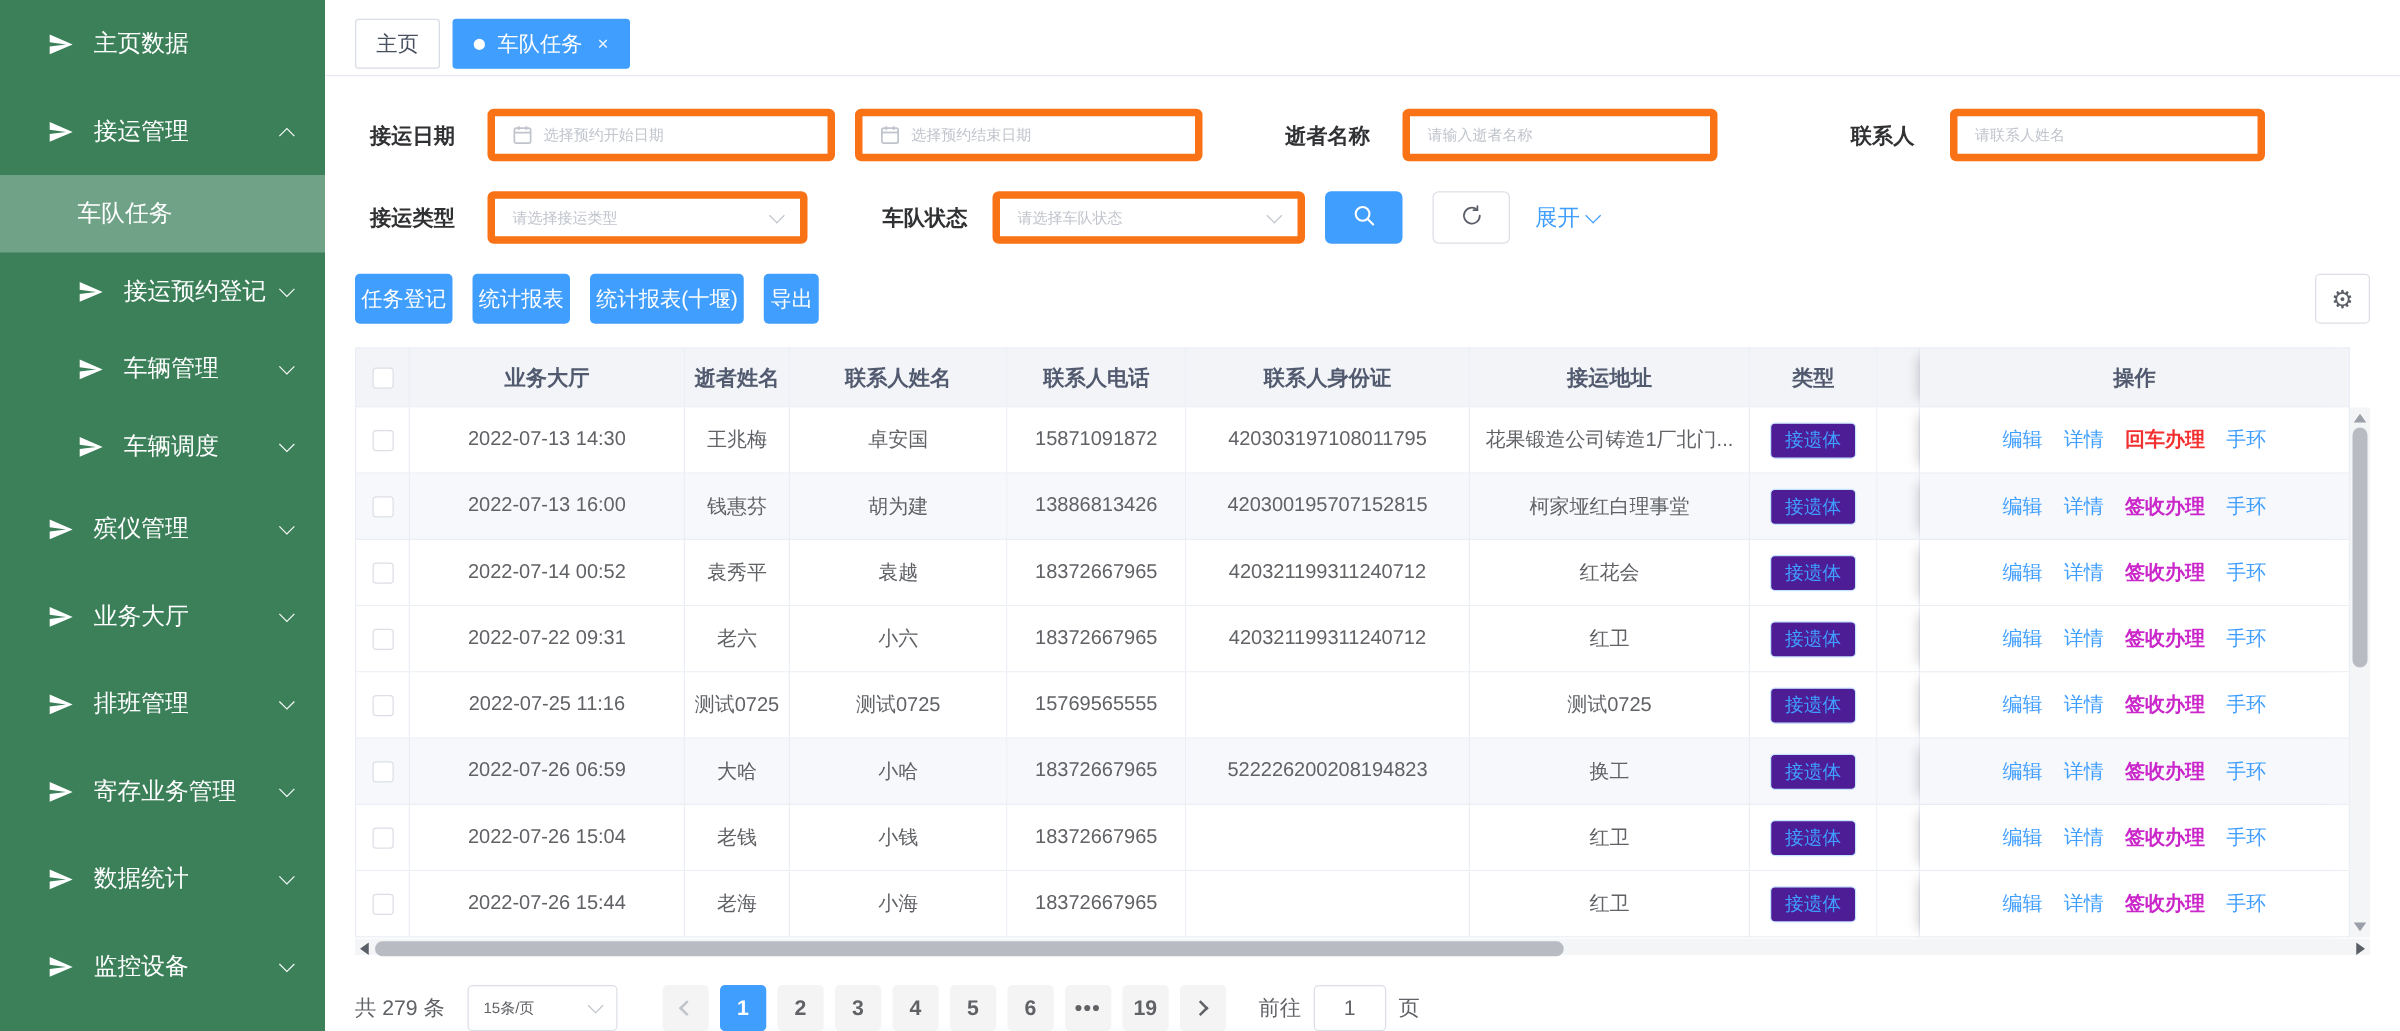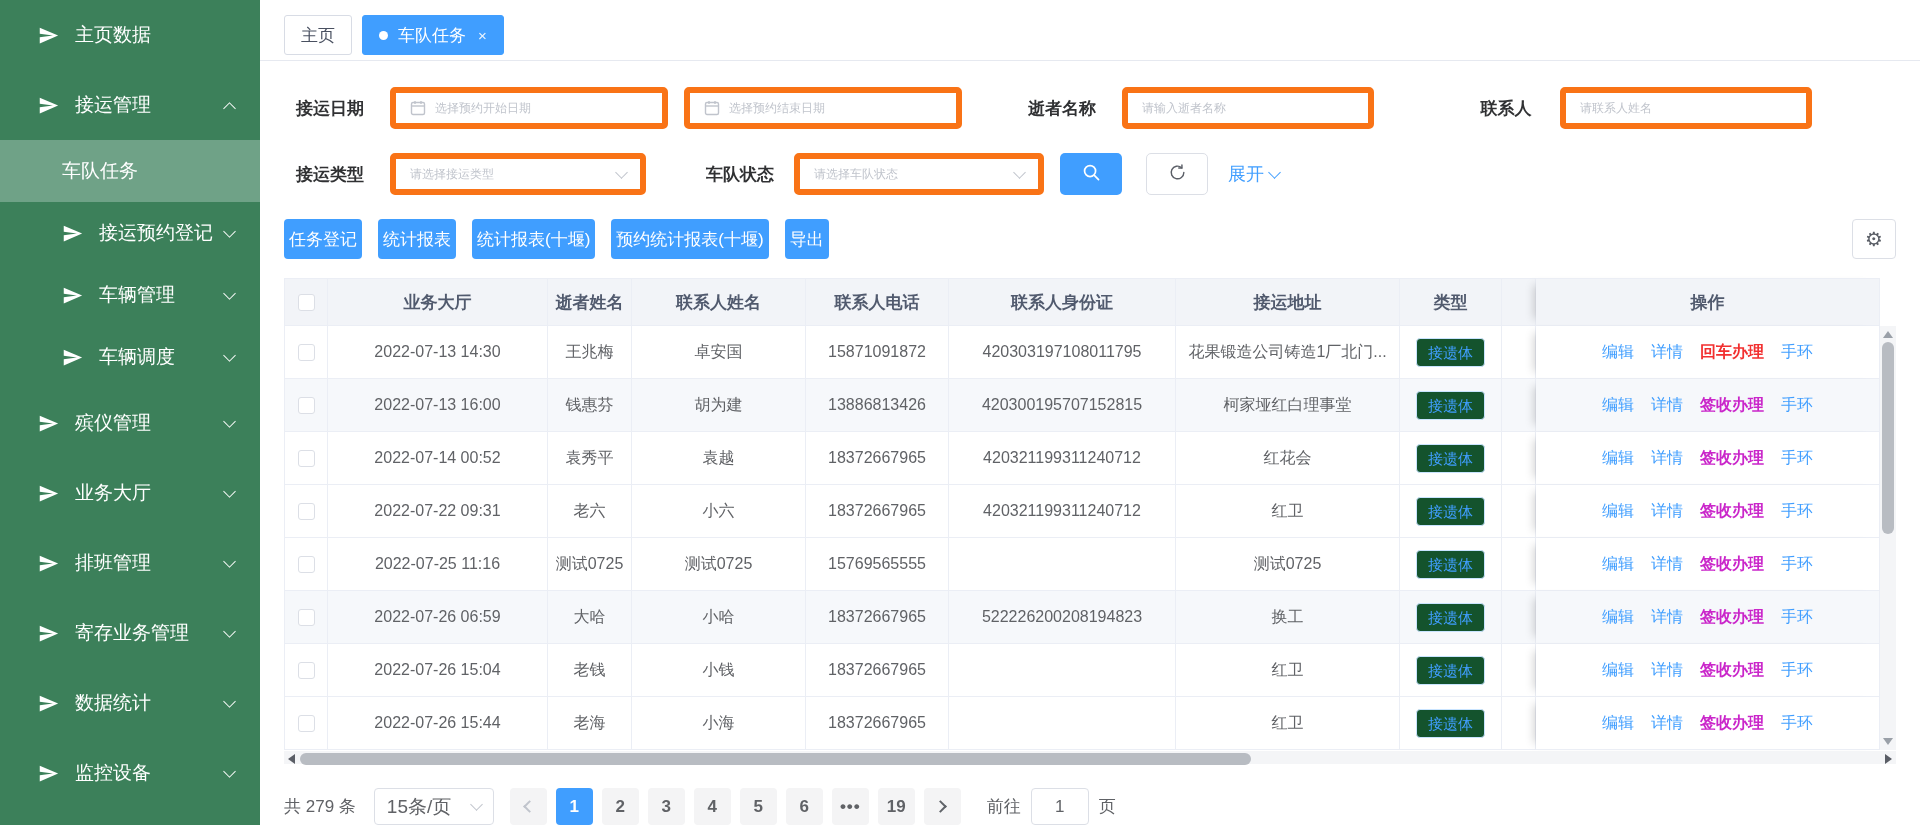--- a/index.html
+++ b/index.html
@@ -322,7 +322,6 @@
 
         <button class="blue-btn">统计报表(十堰)</button>
 
-        <button class="blue-btn">预约统计报表(十堰)</button>
 
         <button class="blue-btn">导出</button>
       </div>

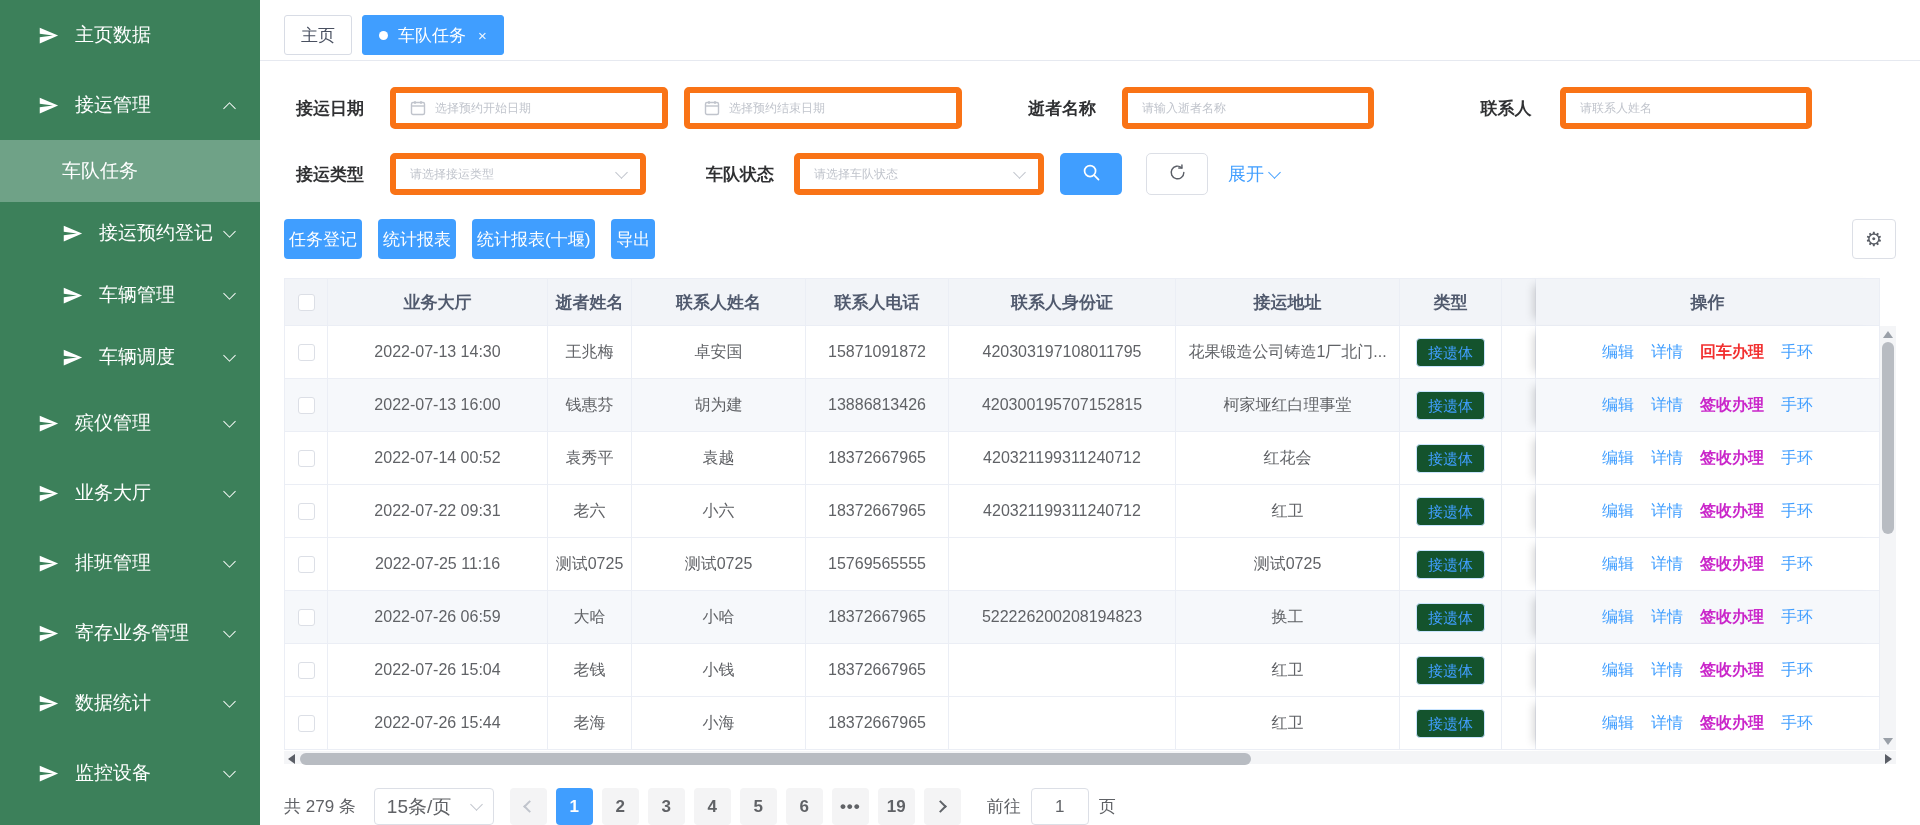--- a/index.html
+++ b/index.html
@@ -68,7 +68,7 @@
   tbody tr:nth-child(4n+2) td{background:#f6f8fb;}
   td.op,th.op{box-shadow:-9px 0 9px -7px rgba(0,0,0,.18);}
   .checkbox{width:17px;height:17px;border:1px solid #dcdfe6;border-radius:3px;background:#fff;display:inline-block;vertical-align:middle;cursor:pointer;}
-  .tag{display:inline-block;padding:4px 11px;font-size:15px;color:var(--primary);background:#14532d;border:1px solid #c9e4ff;border-radius:4px;line-height:1.3;}
+  .tag{display:inline-block;padding:4px 11px;font-size:15px;color:var(--primary);background:#4c1d95;border:1px solid #c9e4ff;border-radius:4px;line-height:1.3;}
   .acts{display:flex;justify-content:center;gap:17px;}
   .link{color:var(--primary);font-size:16px;cursor:pointer;white-space:nowrap;}
   .link.handle{color:var(--magenta);font-weight:bold;}

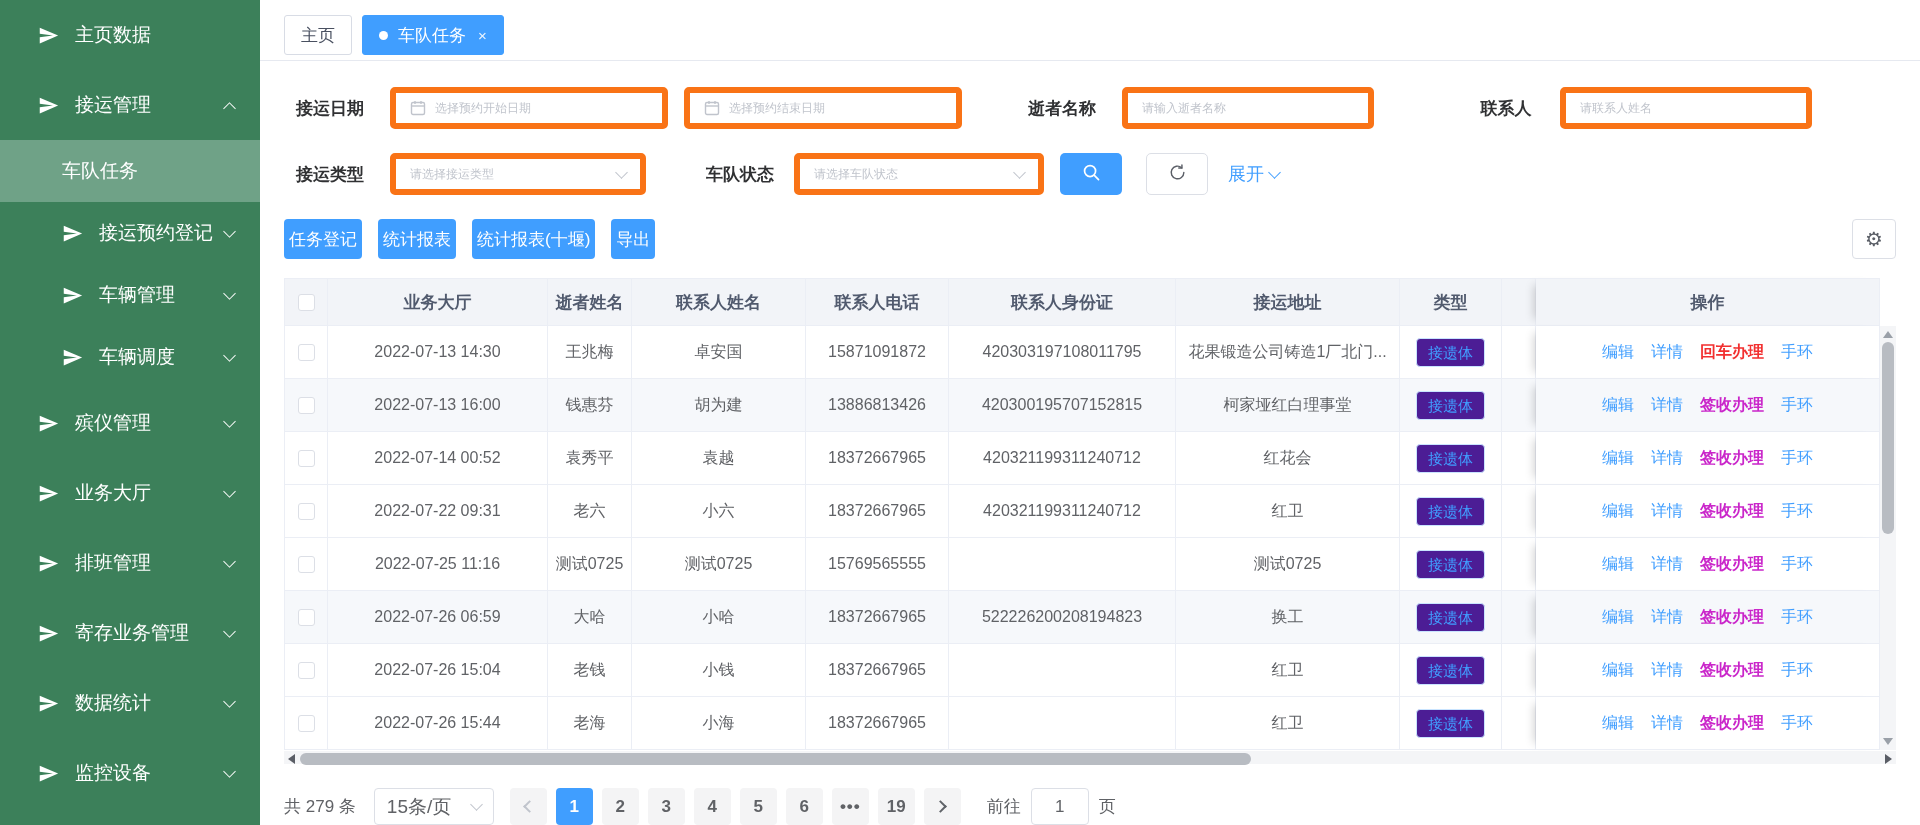--- a/index.html
+++ b/index.html
@@ -90,7 +90,7 @@
   
   .pagination{display:flex;align-items:center;margin:24px 24px 0 24px;color:#606266;font-size:17px;}
   .pg-total{margin-right:18px;}
-  .size-select{width:120px;height:37px;border:1px solid #dcdfe6;border-radius:4px;display:flex;align-items:center;padding:0 12px;color:#606266;font-size:19px;margin-right:16px;cursor:pointer;}
+  .size-select{width:120px;height:37px;border:1px solid #dcdfe6;border-radius:4px;display:flex;align-items:center;padding:0 12px;color:#606266;font-size:12px;margin-right:36px;cursor:pointer;}
   .size-select .chev-down{margin-left:auto;}
   .pages-wrap{display:flex;gap:9px;align-items:center;}
   .pg-btn{min-width:37px;height:37px;border:none;border-radius:4px;background:#f4f4f5;color:#606266;font-size:17px;font-weight:bold;cursor:pointer;display:flex;align-items:center;justify-content:center;padding:0 6px;}

